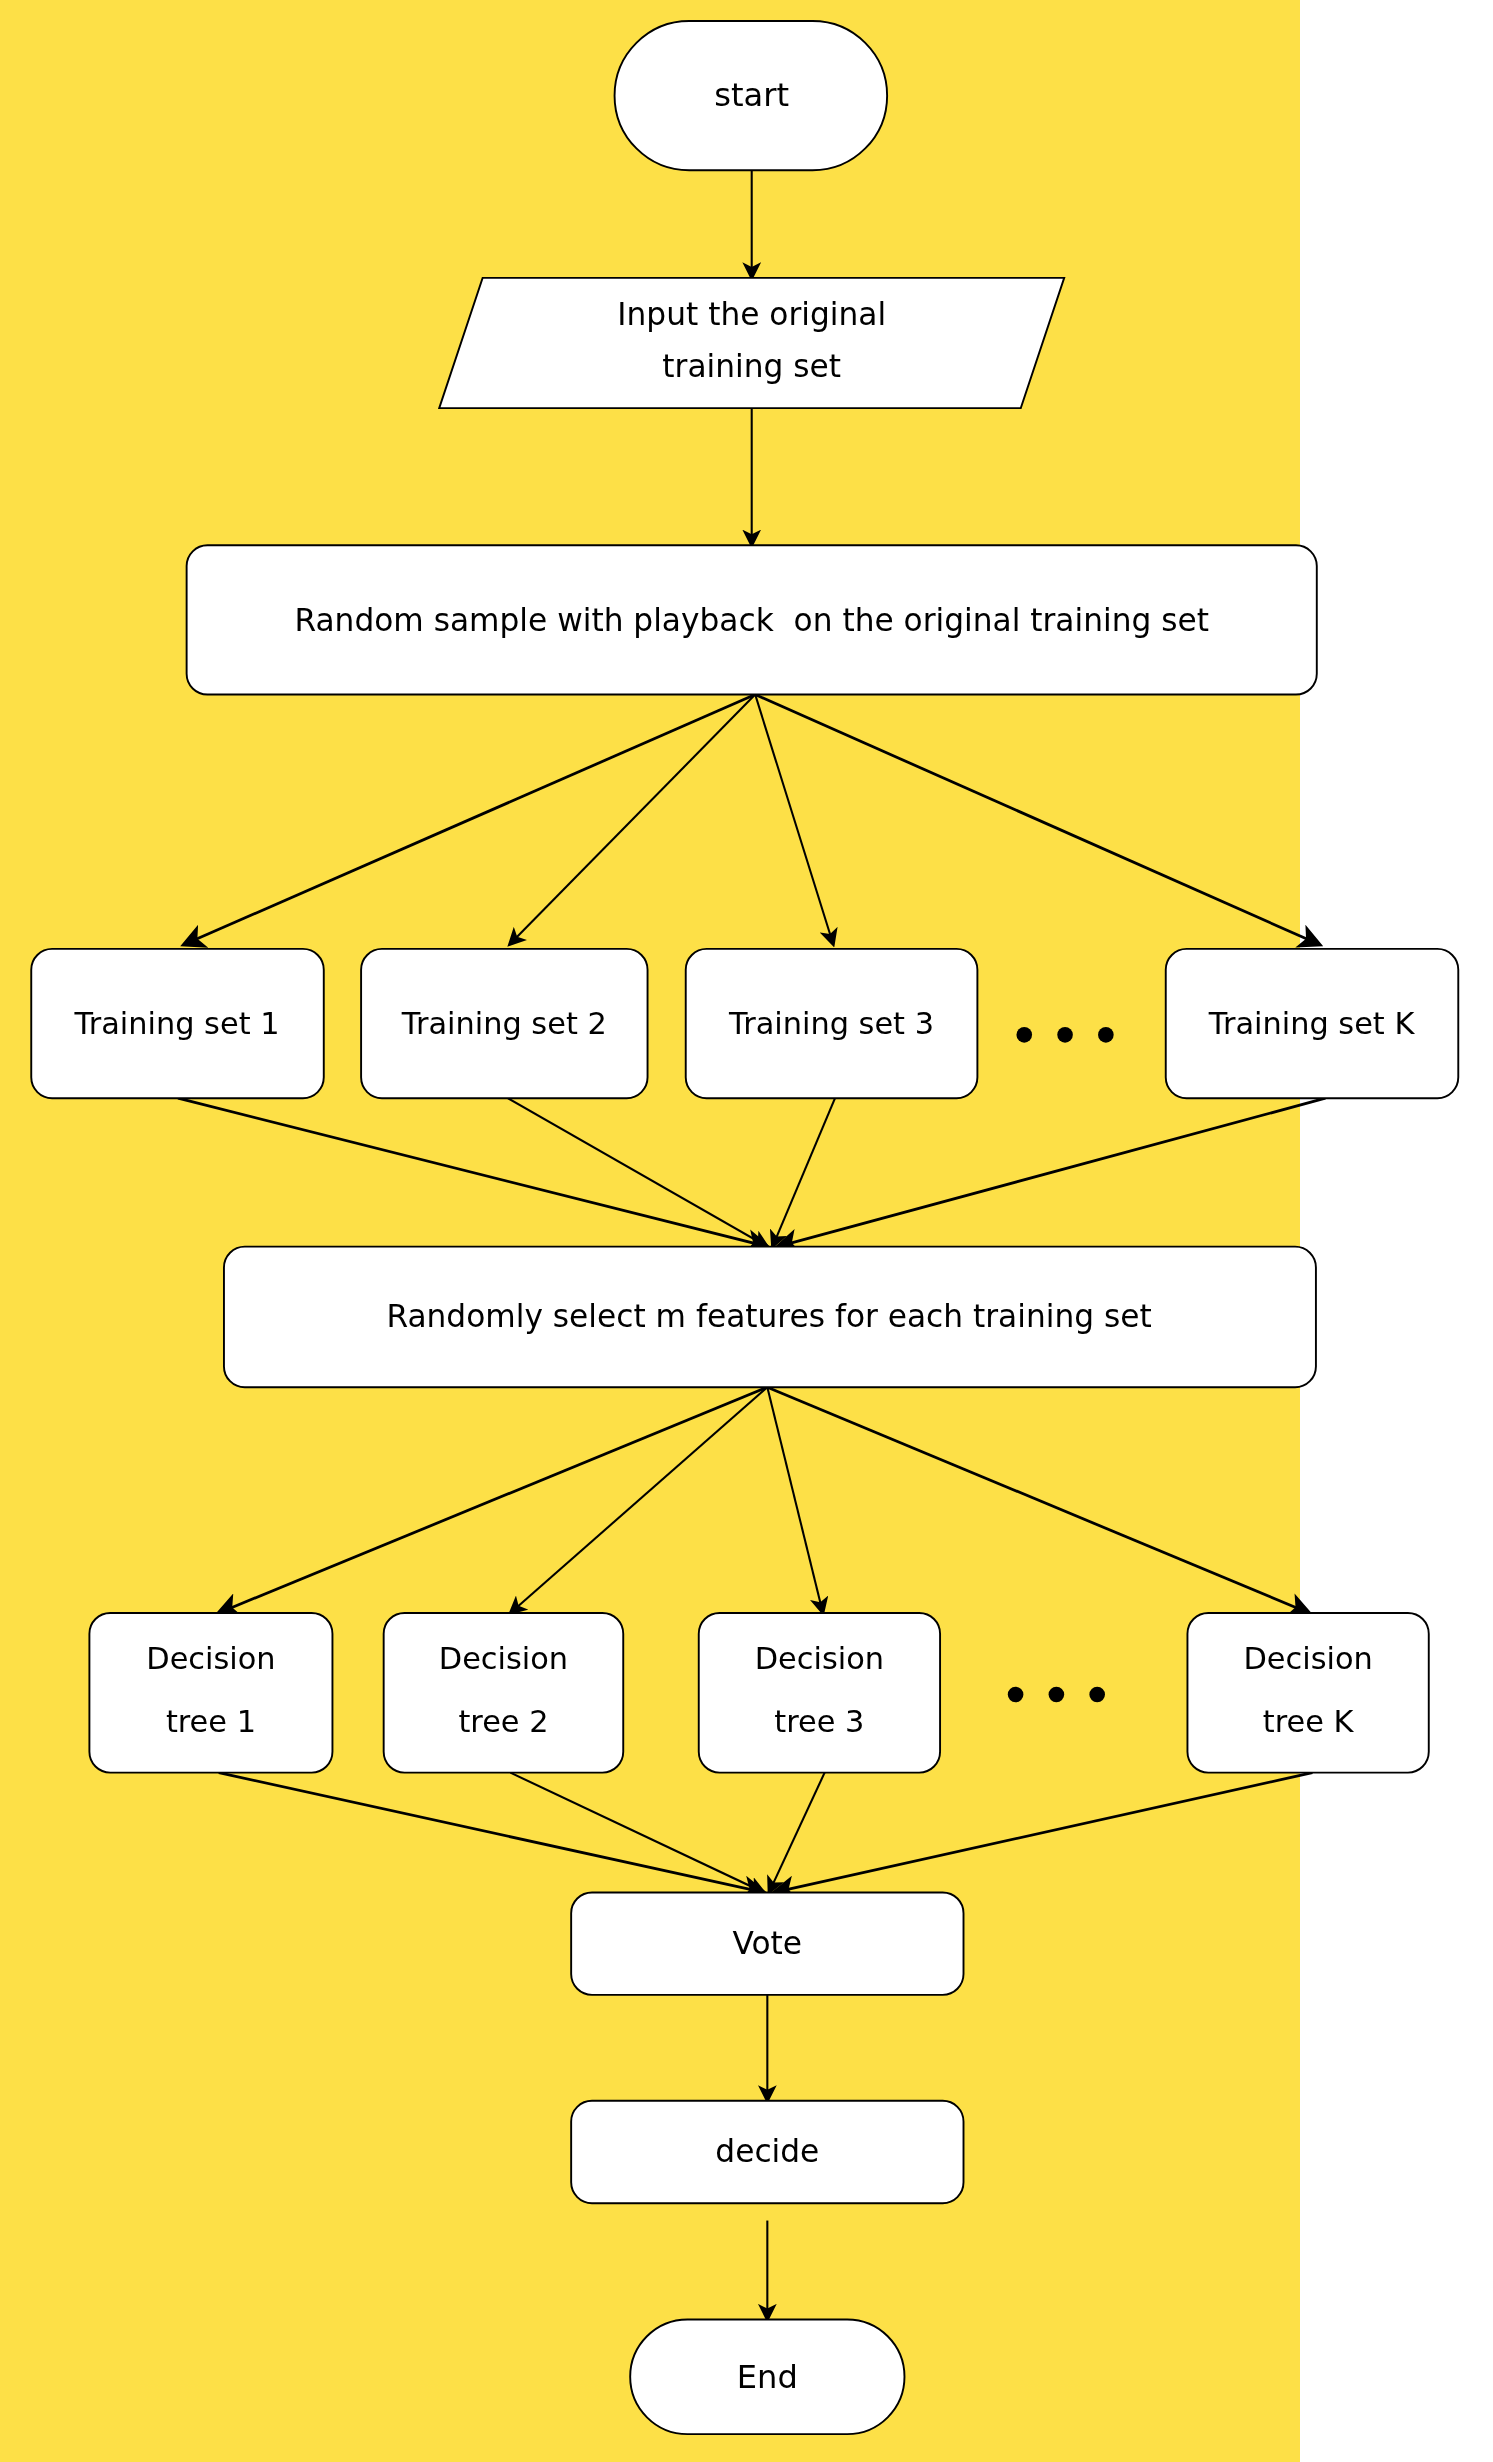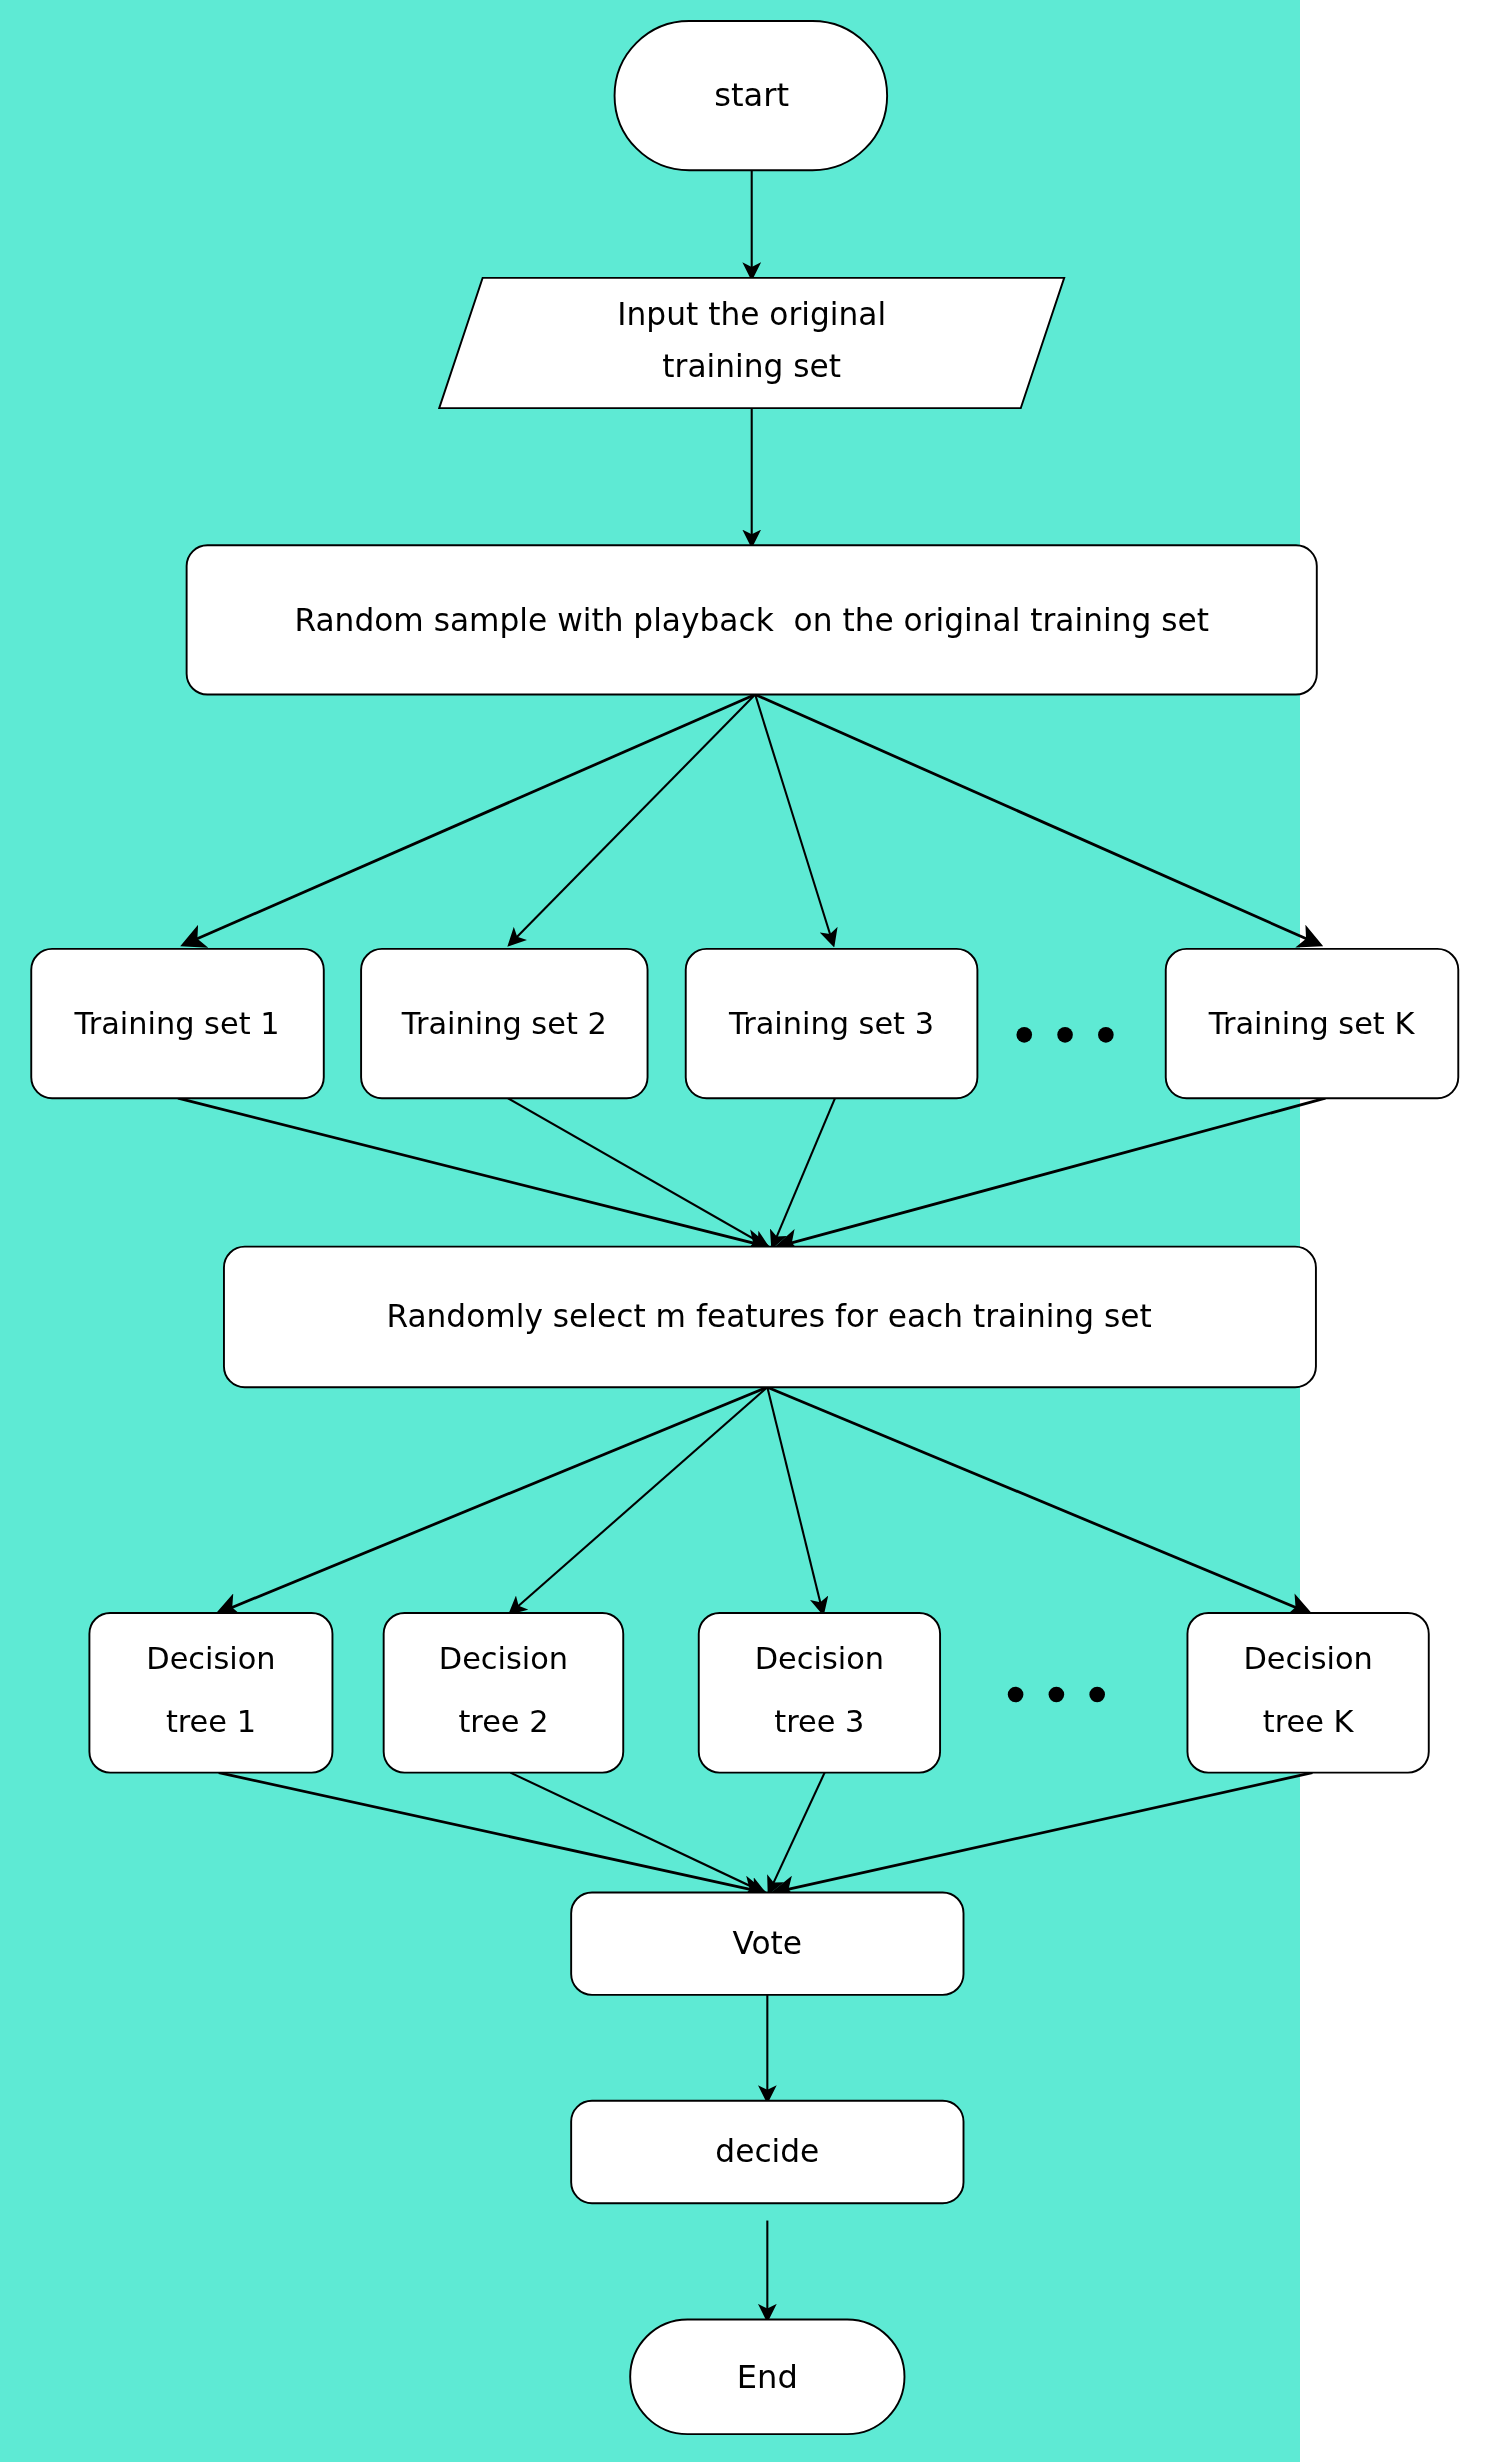--- a/index.html
+++ b/index.html
@@ -17,7 +17,7 @@
     position: relative;
     width: 1300px;
     height: 2462px;
-    background: #5eead4;
+    background: #fde047;
     text-align: center;
   }
   svg.canvas {

